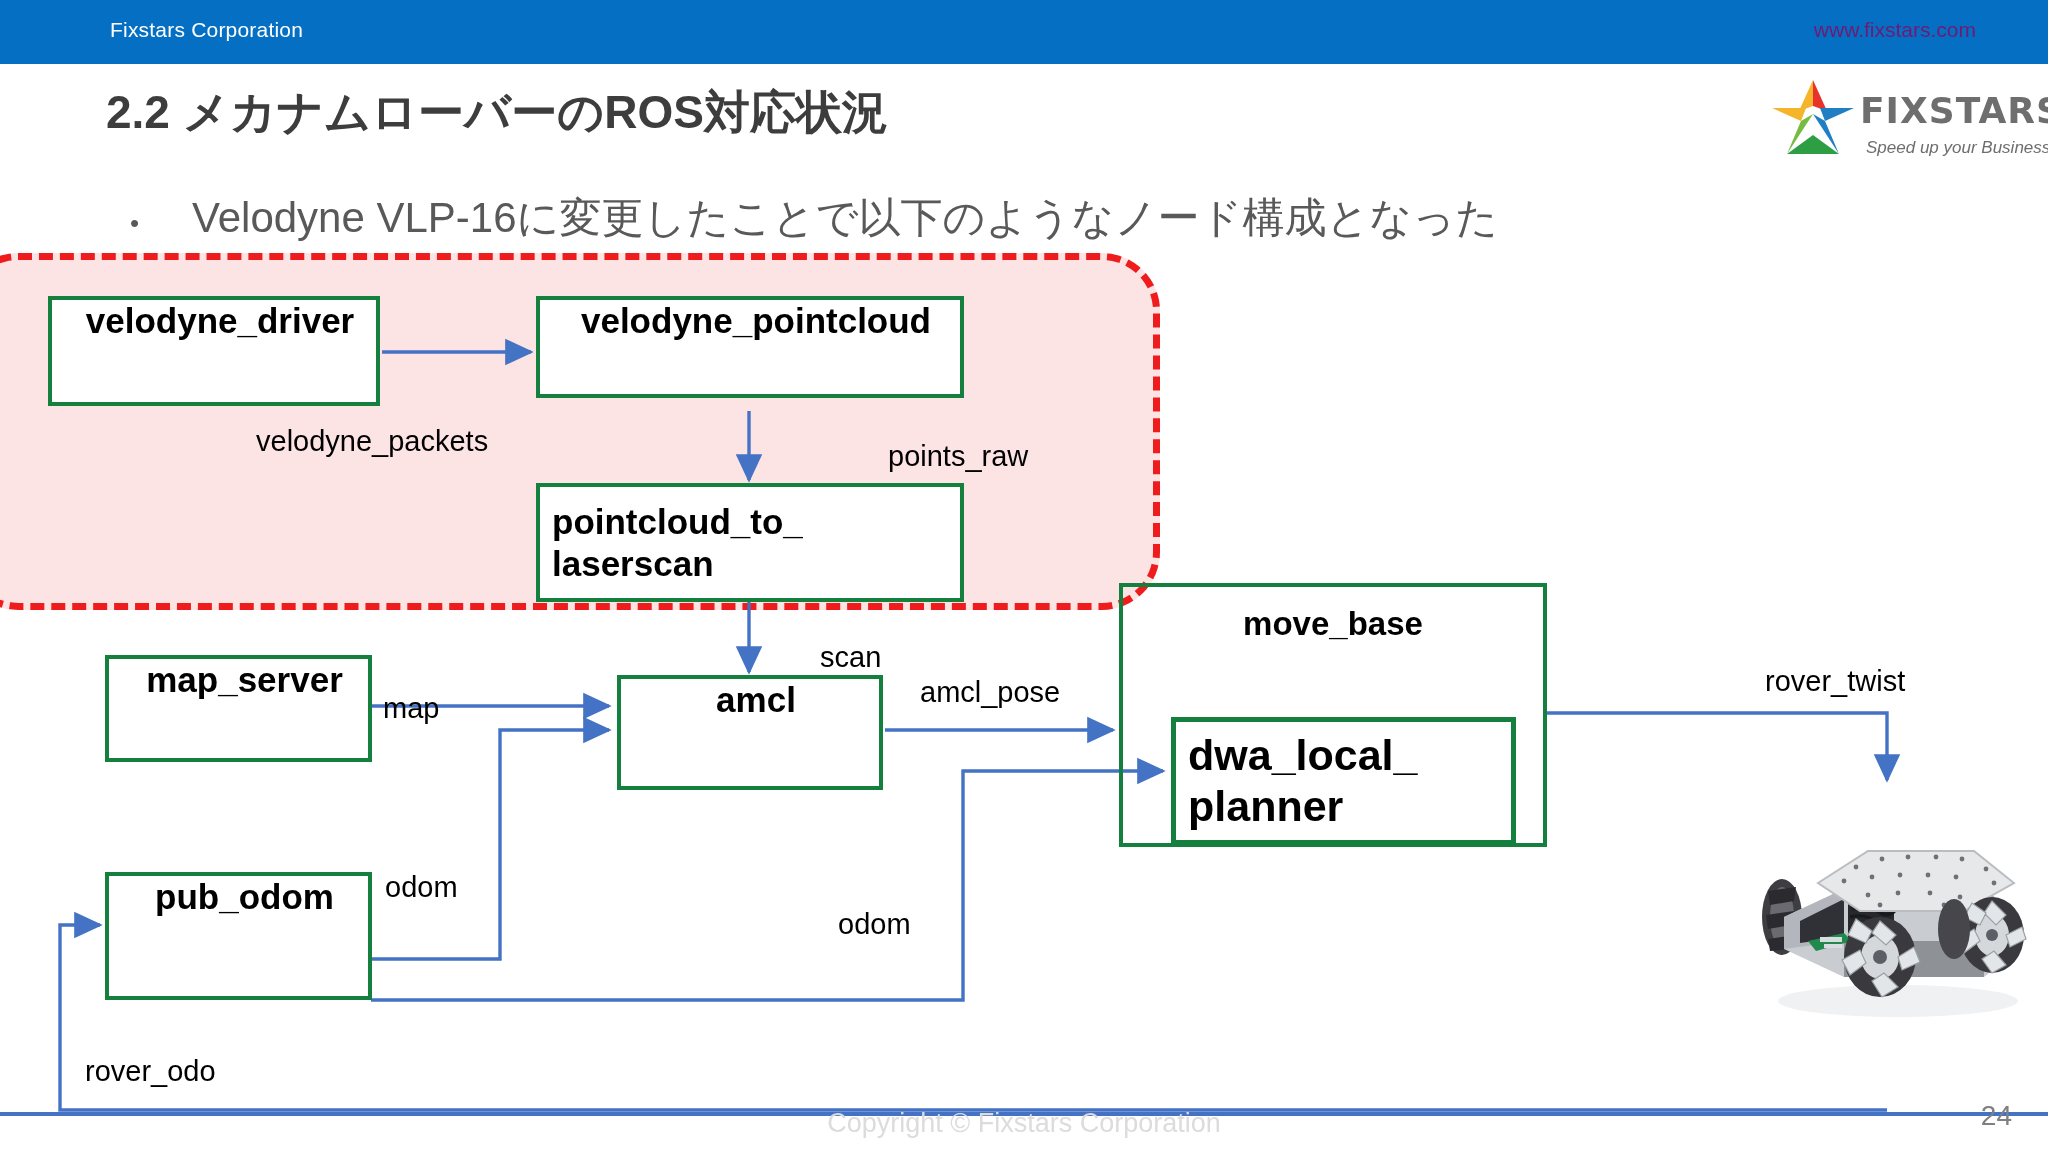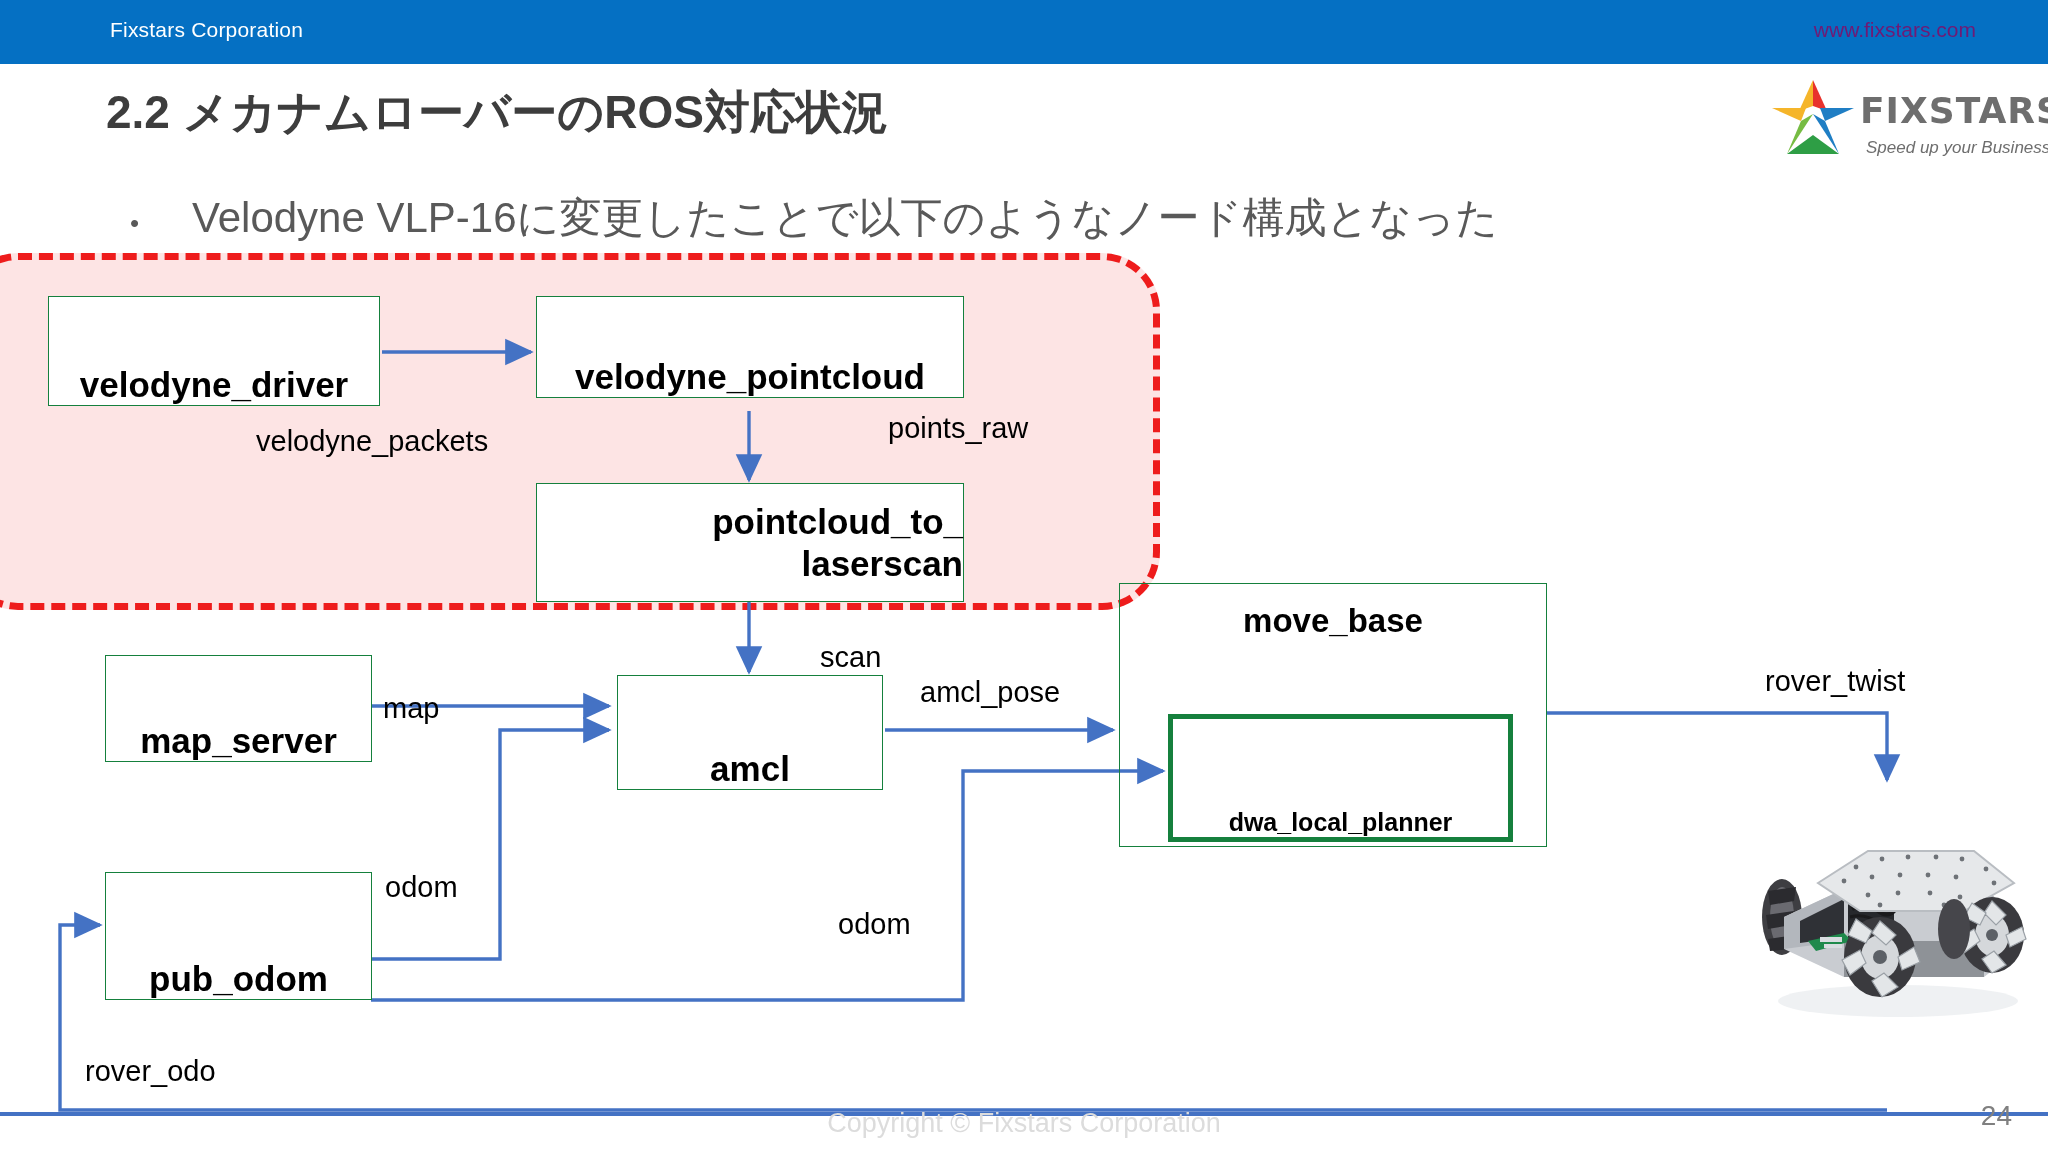--- a/index.html
+++ b/index.html
@@ -103,15 +103,16 @@
   .node {
     position: absolute;
     background: #ffffff;
-    border: 1px solid #15803d;
+    border: 4px solid #15803d;
     box-sizing: border-box;
     display: flex;
-    align-items: flex-end;
+    align-items: flex-start;
     justify-content: center;
     text-align: center;
     font-weight: bold;
     color: #000000;
     line-height: 1.18;
+    padding-left: 12px;
   }
   .node.inner { border-width: 5px; }
   .node.plain-container {

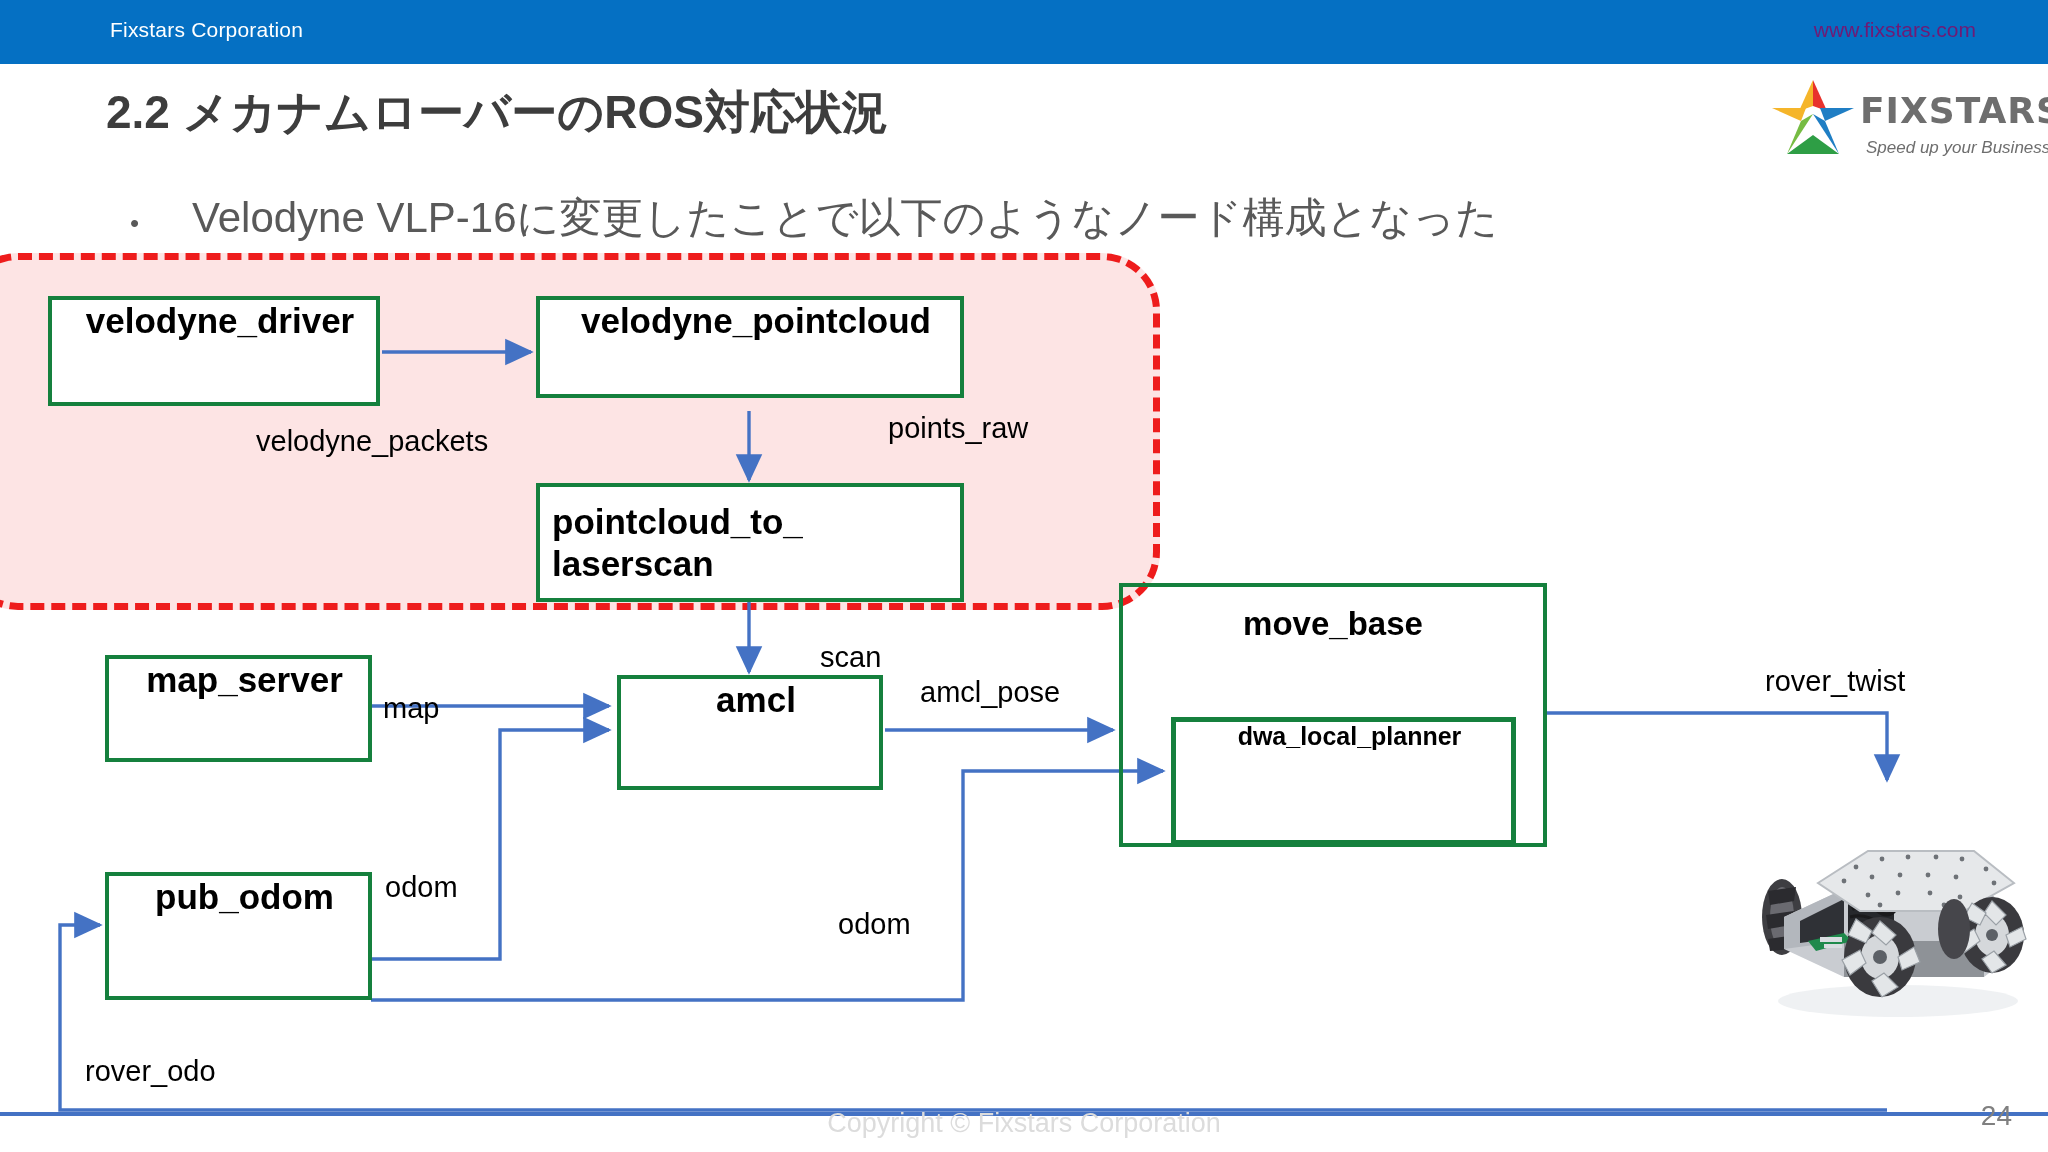--- a/index.html
+++ b/index.html
@@ -261,7 +261,7 @@
   </div>
 
   <div class="edge-label" style="left:256px; top:425px;">velodyne_packets</div>
-  <div class="edge-label" style="left:888px; top:412px;text-align:center;">points_raw</div>
+  <div class="edge-label" style="left:888px; top:440px;text-align:center;">points_raw</div>
   <div class="edge-label" style="left:820px; top:620px;margin-top:21px;">scan</div>
   <div class="edge-label" style="left:383px; top:692px;">map</div>
   <div class="edge-label" style="left:920px; top:676px;">amcl_pose</div>

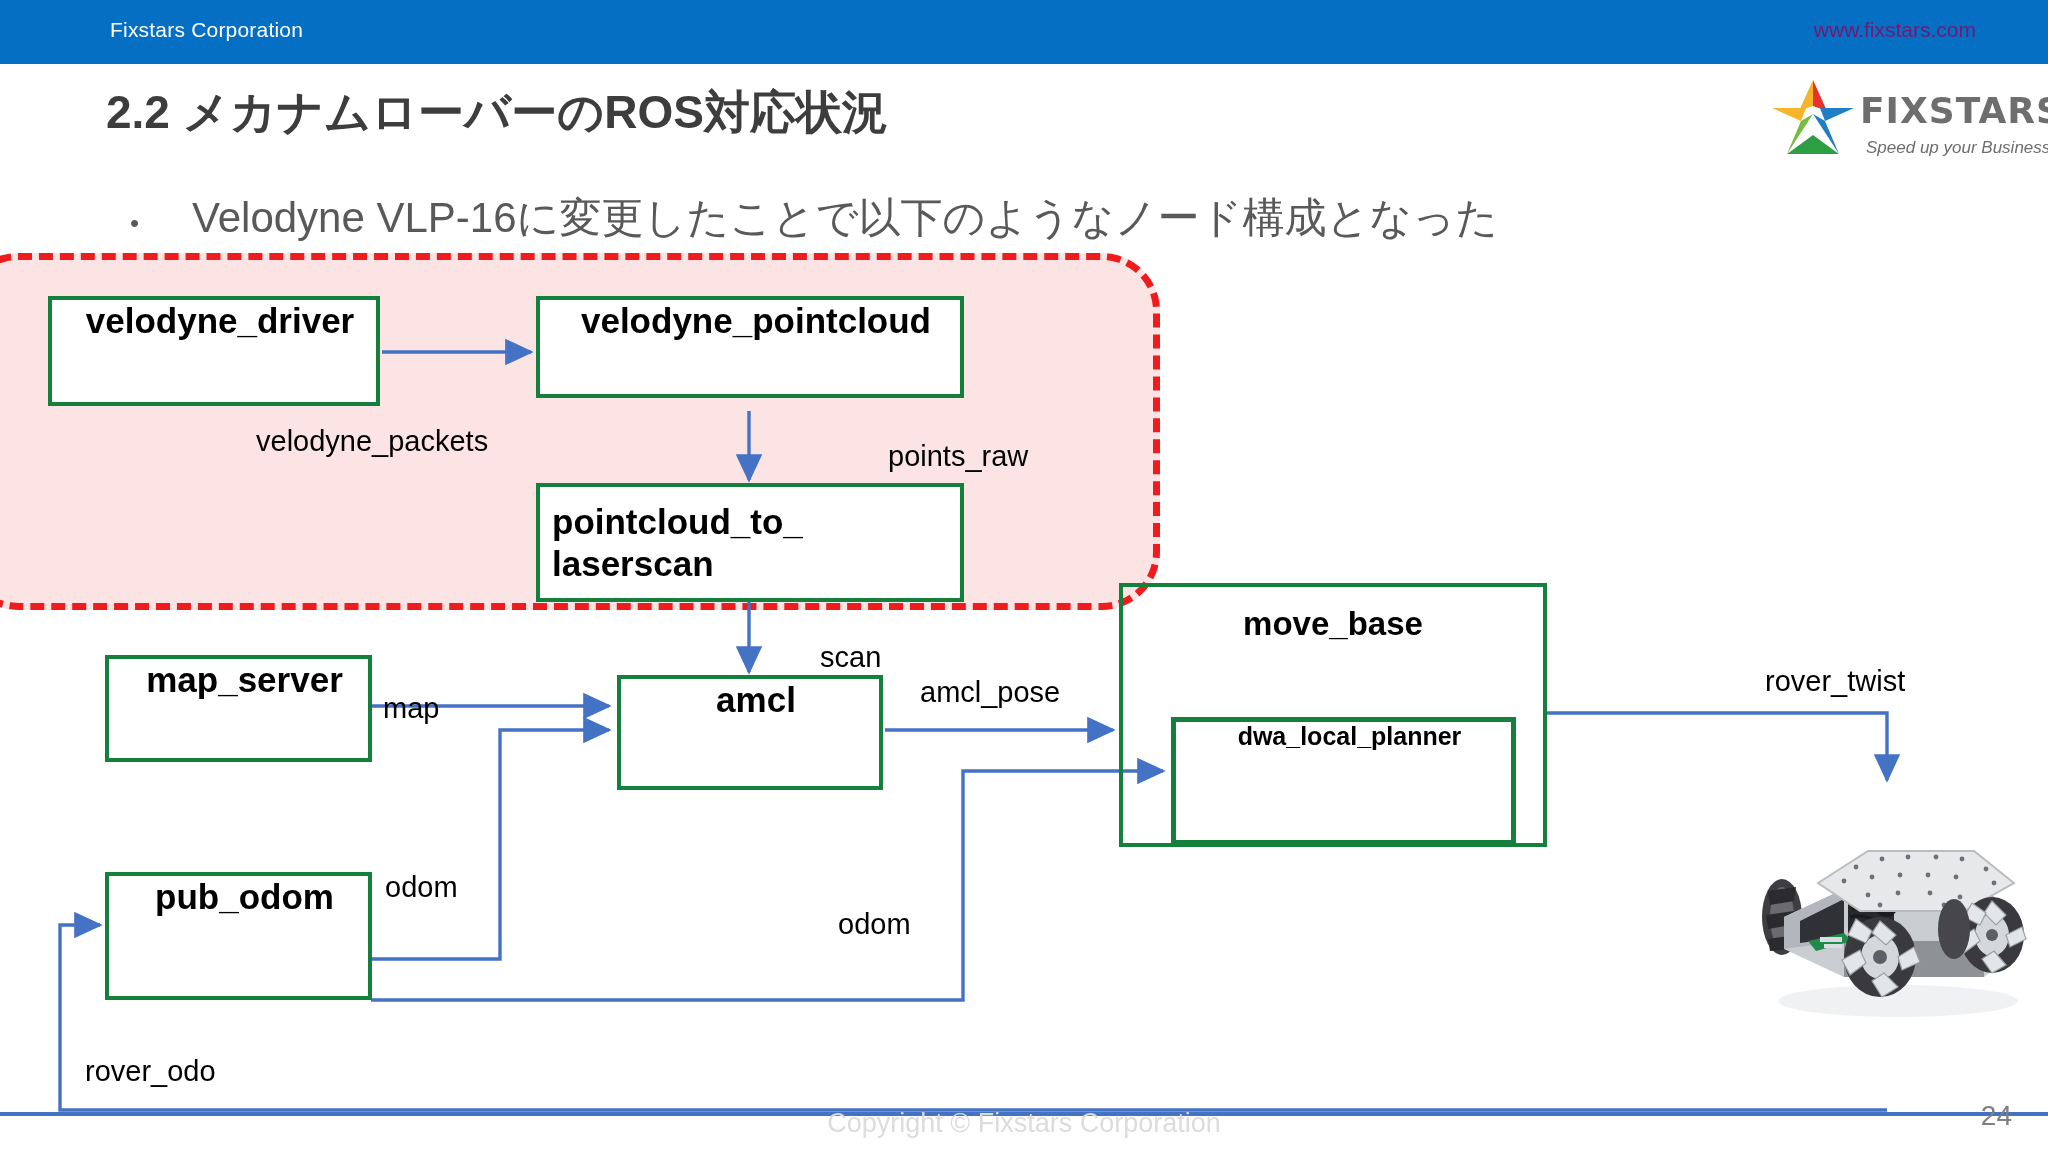--- a/index.html
+++ b/index.html
@@ -254,7 +254,7 @@
 
   <div class="node plain-container" style="left:1119px; top:583px; width:428px; height:264px;">
     <div class="container-title">move_base</div>
-    <div class="node inner" style="left:48px; top:130px; width:345px; height:128px; font-size:25px; flex-direction:row;">
+    <div class="node inner" style="left:48px; top:130px; width:345px; height:128px; font-size:43px; flex-direction:column;">
       <span>dwa_local_</span>
       <span>planner</span>
     </div>

